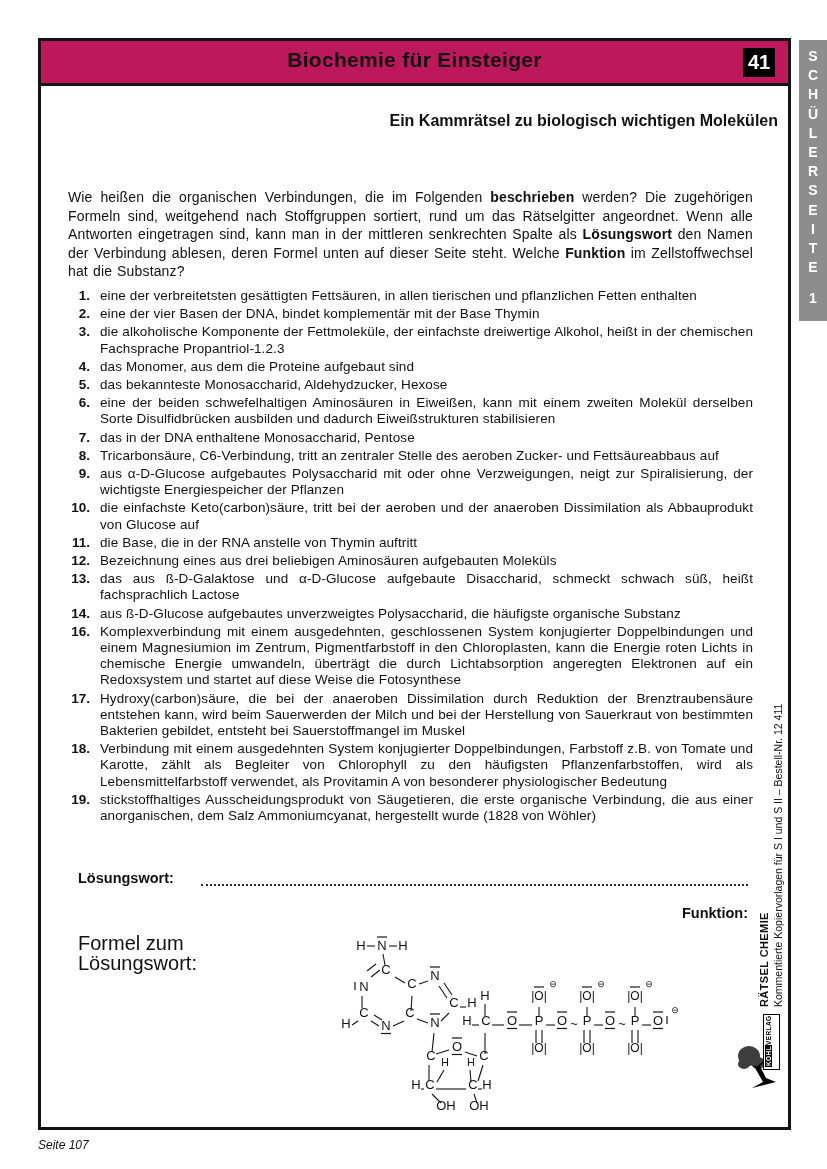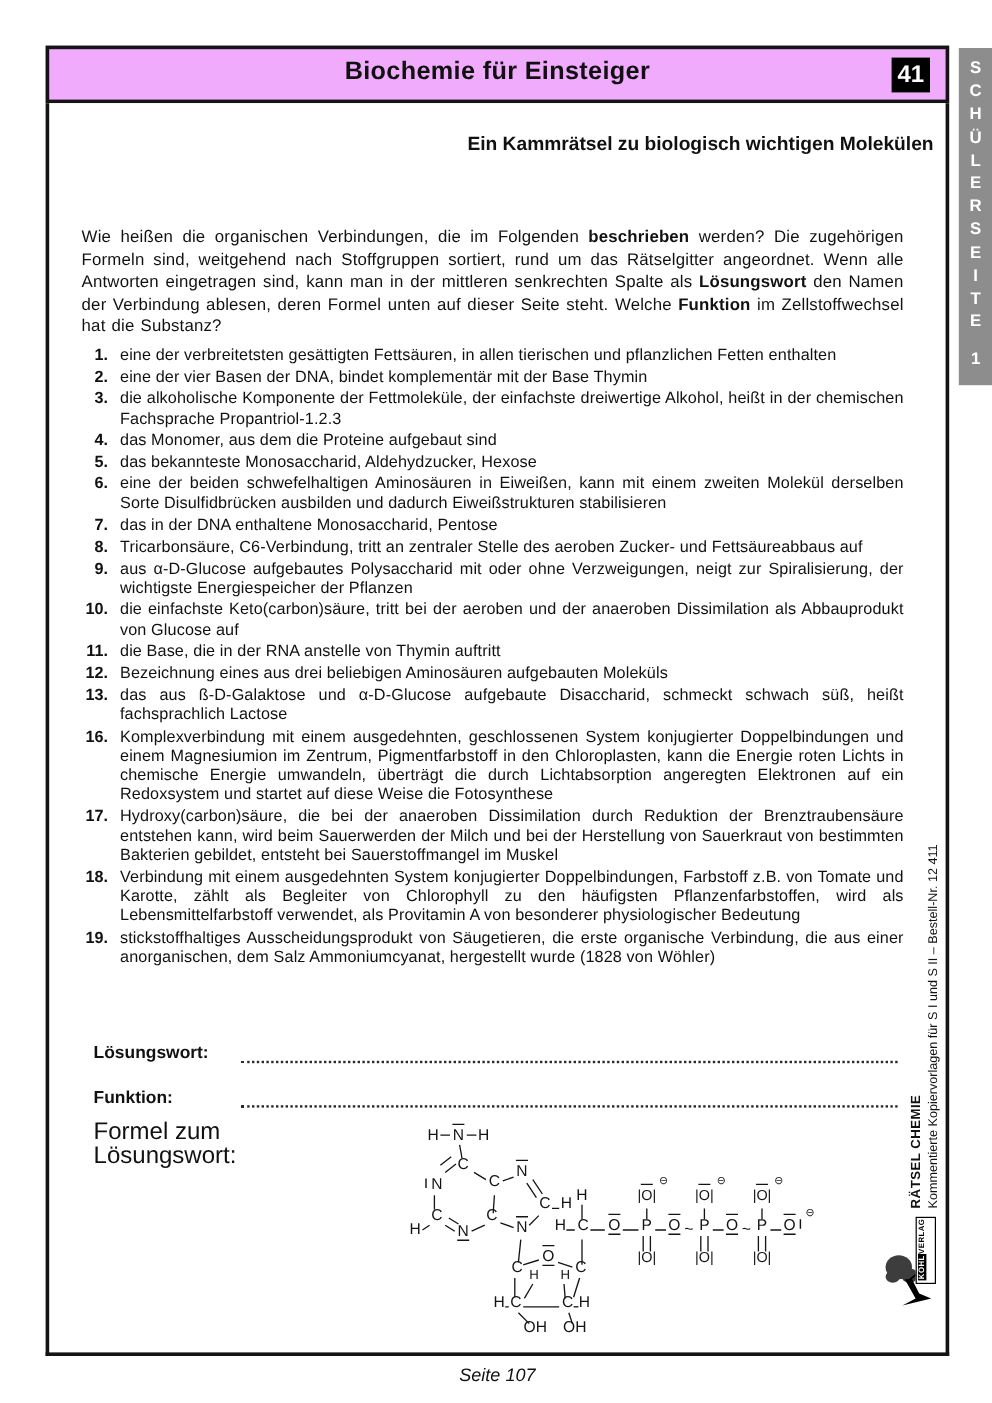--- a/index.html
+++ b/index.html
@@ -4,7 +4,7 @@
 <style>
   html,body{margin:0;padding:0;background:#fff;}
   body{width:827px;height:1169px;position:relative;font-family:"Liberation Sans",sans-serif;color:#111;overflow:hidden;}
-  .hdr{position:absolute;left:38px;top:38px;width:753px;height:48px;background:#f0abfc;border:3px solid #141414;box-sizing:border-box;}
+  .hdr{position:absolute;left:38px;top:38px;width:753px;height:48px;background:#be185d;border:3px solid #141414;box-sizing:border-box;}
   .hdr-title{position:absolute;left:0;right:0;top:7px;text-align:center;font-size:21px;font-weight:bold;letter-spacing:.3px;}
   .badge{position:absolute;right:13px;top:7px;width:32px;height:29px;background:#000;color:#fff;font-size:20px;font-weight:bold;text-align:center;line-height:29px;}
   .bodybox{position:absolute;left:38px;top:86px;width:753px;height:1044px;border:3px solid #141414;border-top:none;box-sizing:border-box;background:#fff;}

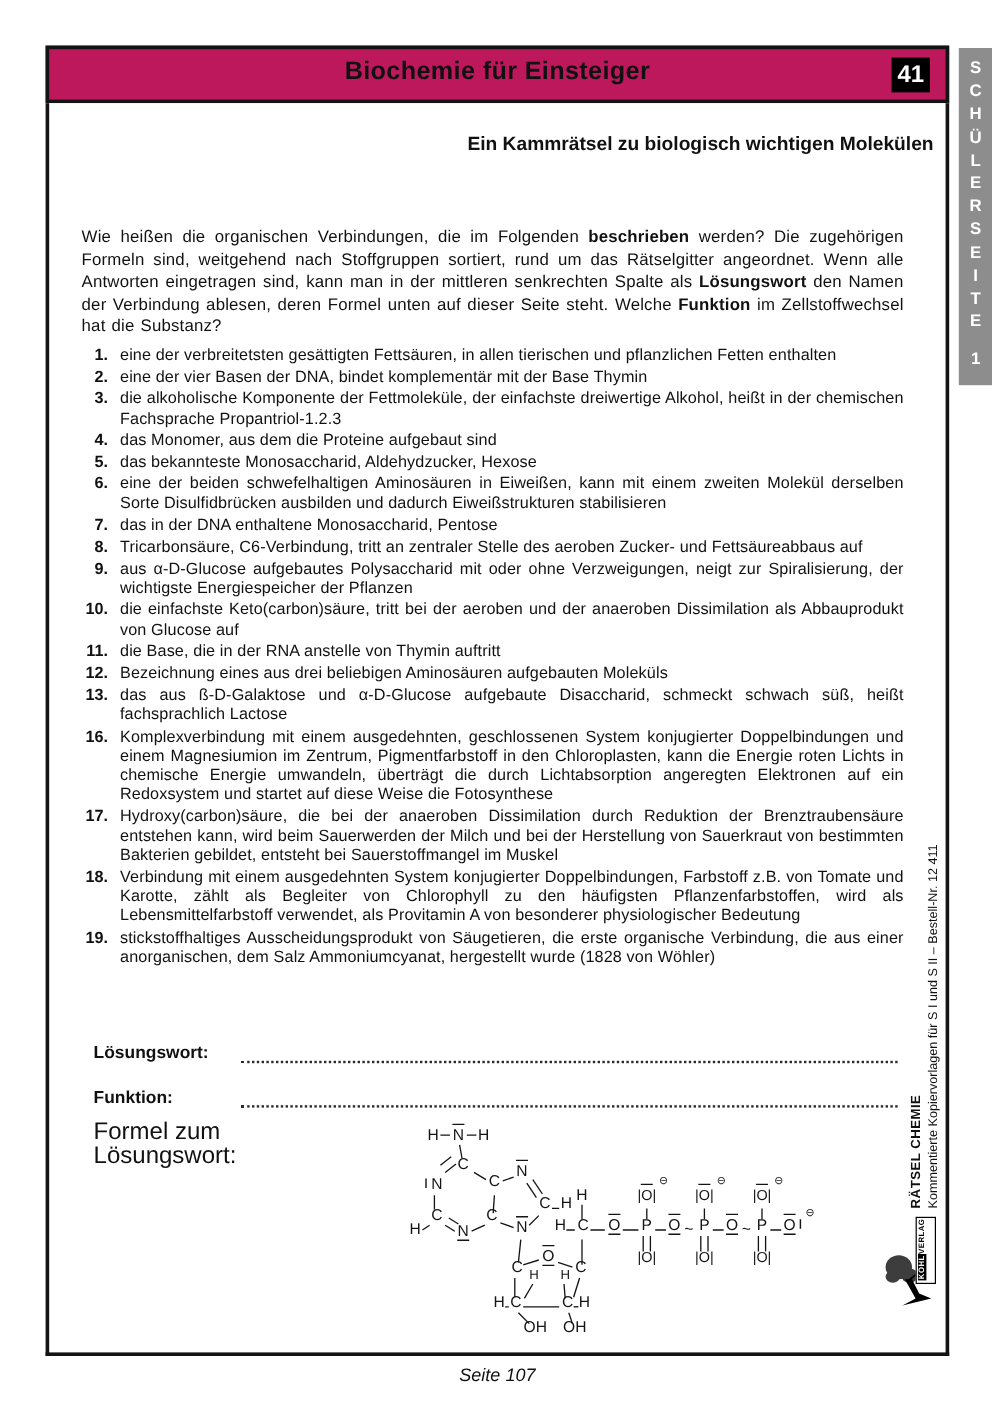--- a/index.html
+++ b/index.html
@@ -115,6 +115,10 @@
     <div class="qrow">
       <div class="qnum">13.</div>
       <div class="qtxt">das aus ß-D-Galaktose und α-D-Glucose aufgebaute Disaccharid, schmeckt schwach süß, heißt fachsprachlich Lactose</div>
+    </div>
+    <div class="qrow">
+      <div class="qnum">14.</div>
+      <div class="qtxt">aus ß-D-Glucose aufgebautes unverzweigtes Polysaccharid, die häufigste organische Substanz</div>
     </div>
     <div class="qrow">
       <div class="qnum">16.</div>

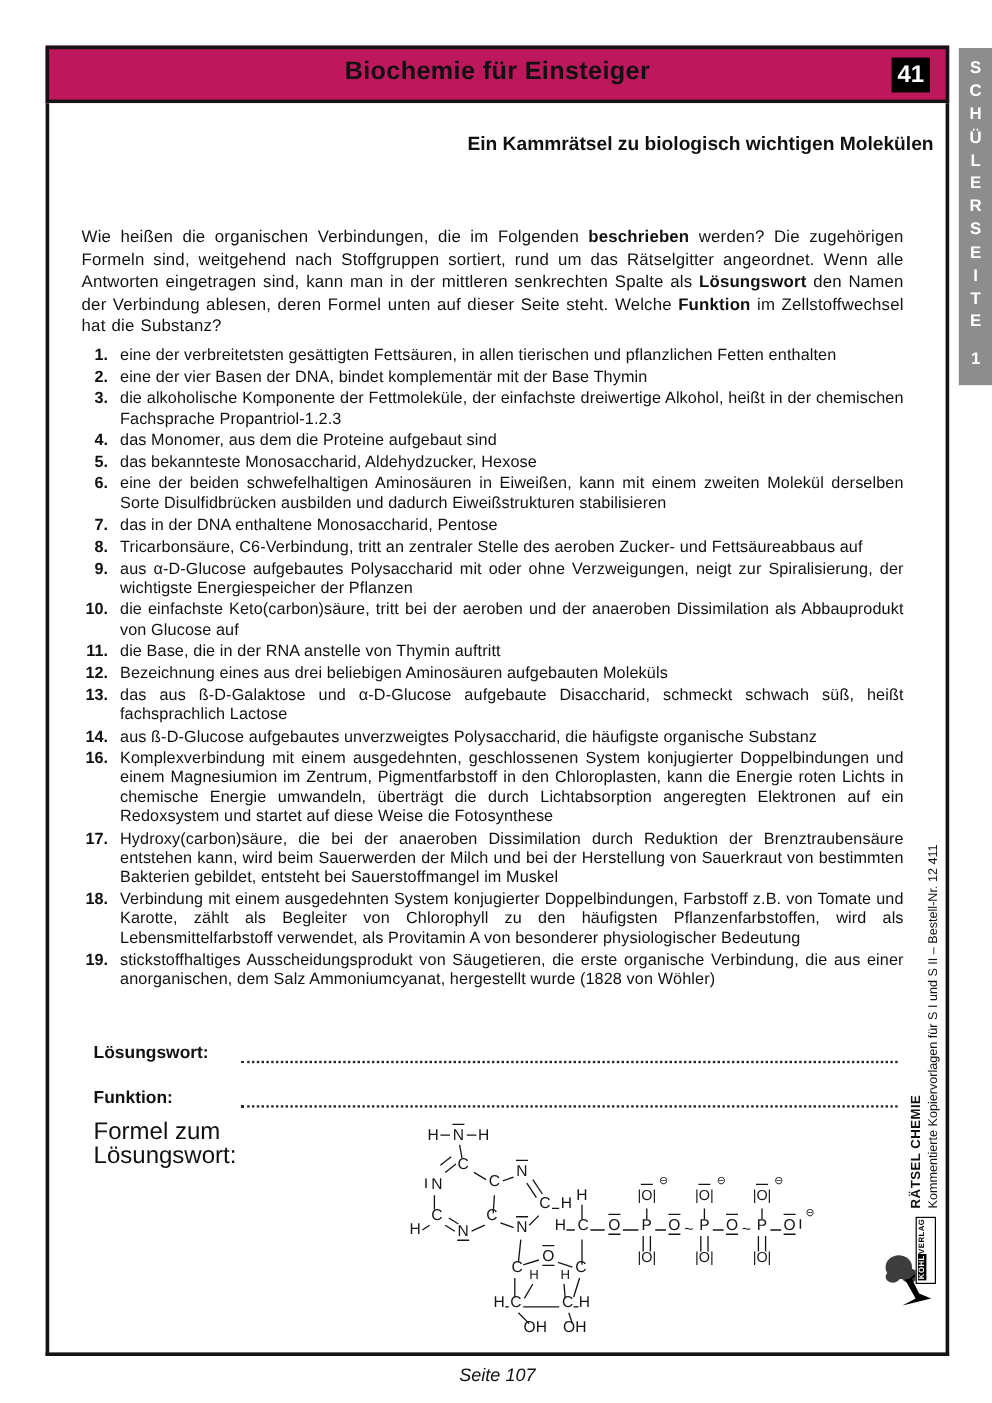--- a/index.html
+++ b/index.html
@@ -143,7 +143,7 @@
   <div class="dots"></div>
 </div>
 
-<div class="ansrow" style="top:905px;">
+<div class="ansrow" style="top:905px;flex-direction:column;">
   <div class="anslabel">Funktion:</div>
   <div class="dots"></div>
 </div>

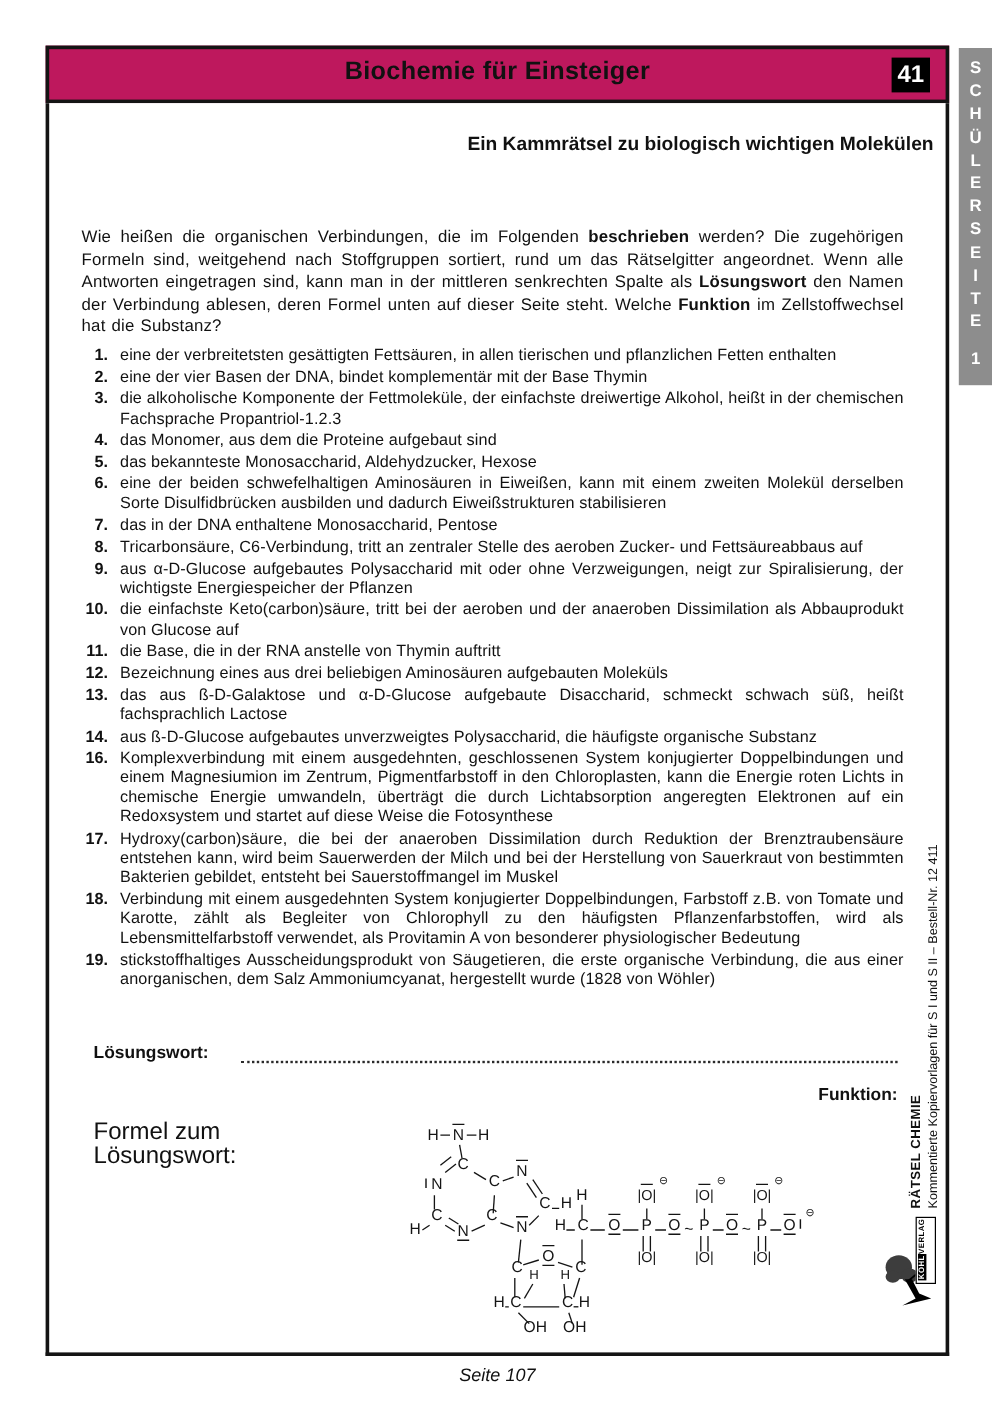--- a/index.html
+++ b/index.html
@@ -30,7 +30,7 @@
   .logo-box span.rot{position:absolute;left:1px;top:52px;transform:rotate(-90deg);transform-origin:0 0;font-size:6.5px;font-weight:bold;white-space:nowrap;letter-spacing:.4px;}
   .kohl{background:#000;color:#fff;padding:0 1px;}
   .verlag{color:#000;}
-  .footer{position:absolute;left:38px;top:1138px;width:753px;text-align:center;font-style:italic;font-size:15px;}
+  .footer{position:absolute;left:38px;top:1138px;width:753px;font-style:italic;font-size:12px;}
   svg text{font-family:"Liberation Sans",sans-serif;}
 </style>
 </head>

